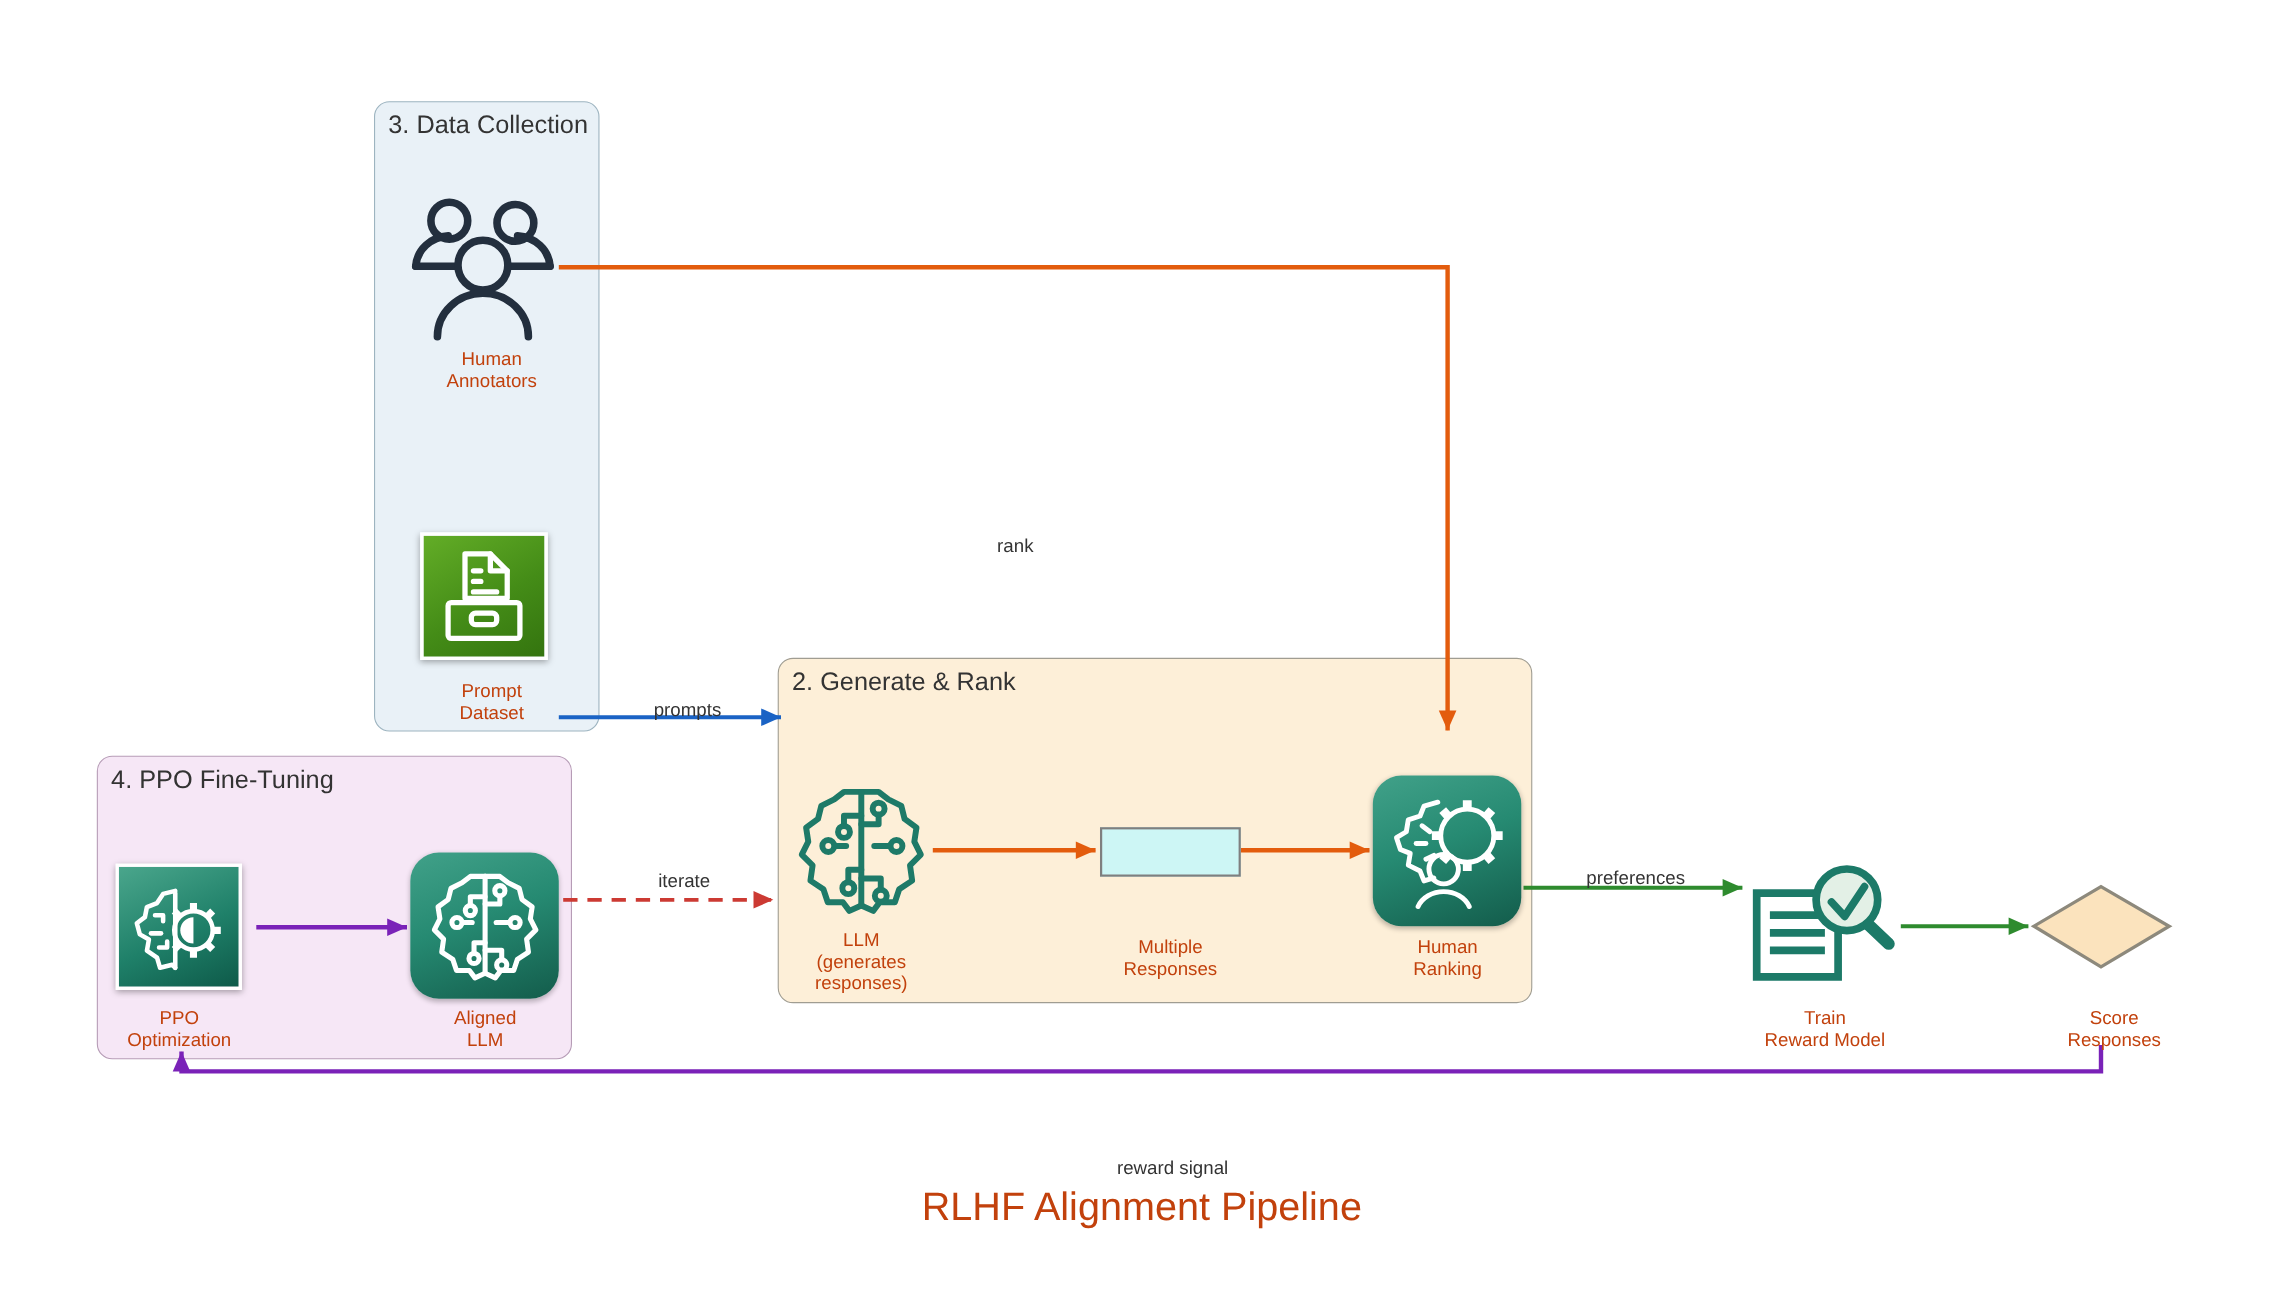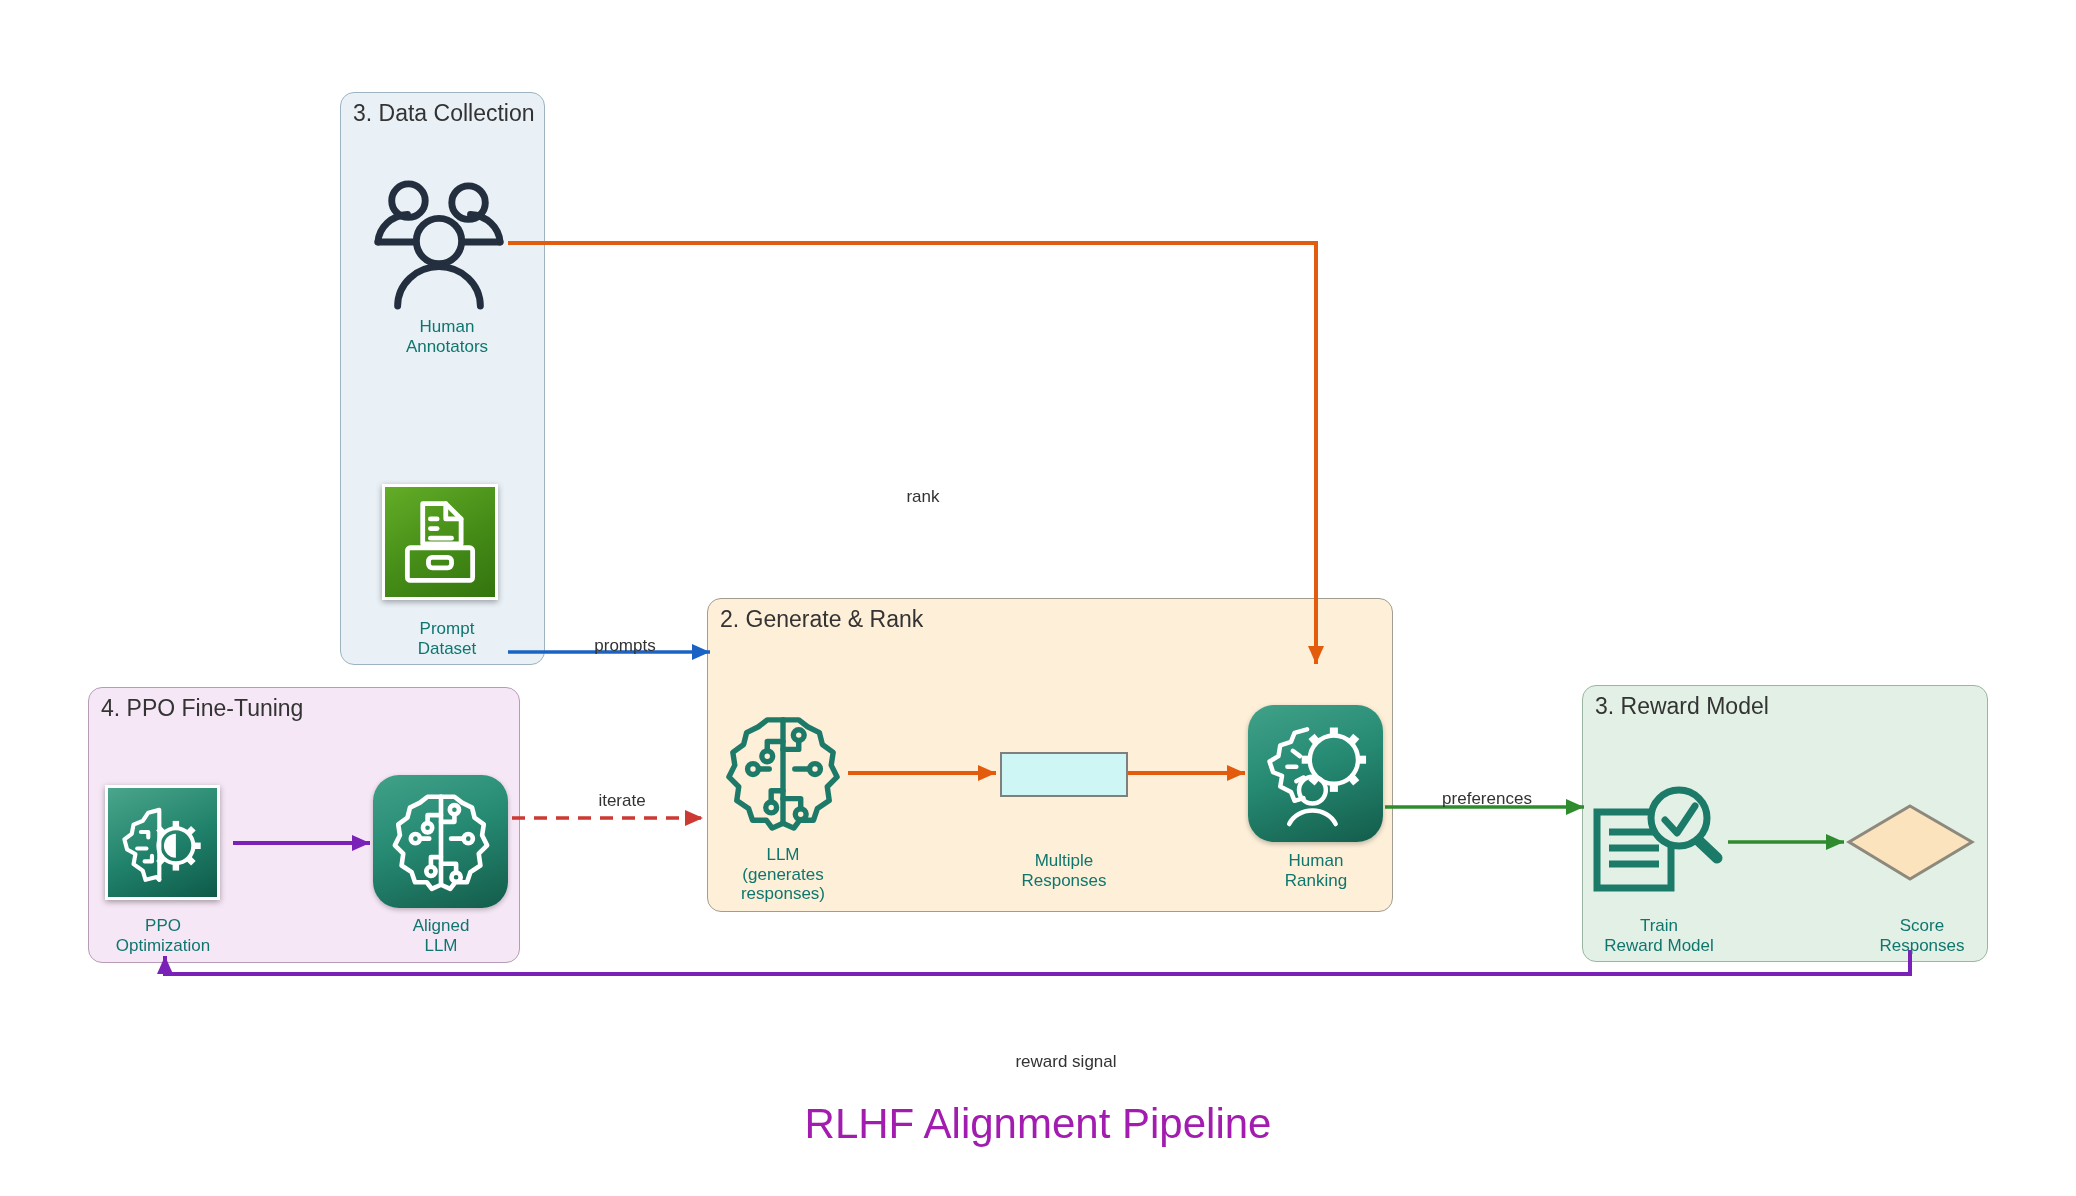--- a/index.html
+++ b/index.html
@@ -25,7 +25,7 @@
   .c4{left:88px;top:687px;width:432px;height:276px;background:#f6e7f6;border-color:#b69cb6;}
 
   .node-label{position:absolute;width:220px;text-align:center;font-size:17px;line-height:1.15;
-    white-space:pre-line;color:#0f766e;}
+    white-space:pre-line;color:#c2410c;}
   .edge-label{position:absolute;width:220px;text-align:center;font-size:17px;color:#333;white-space:nowrap;}
 
   .icon-abs{position:absolute;}

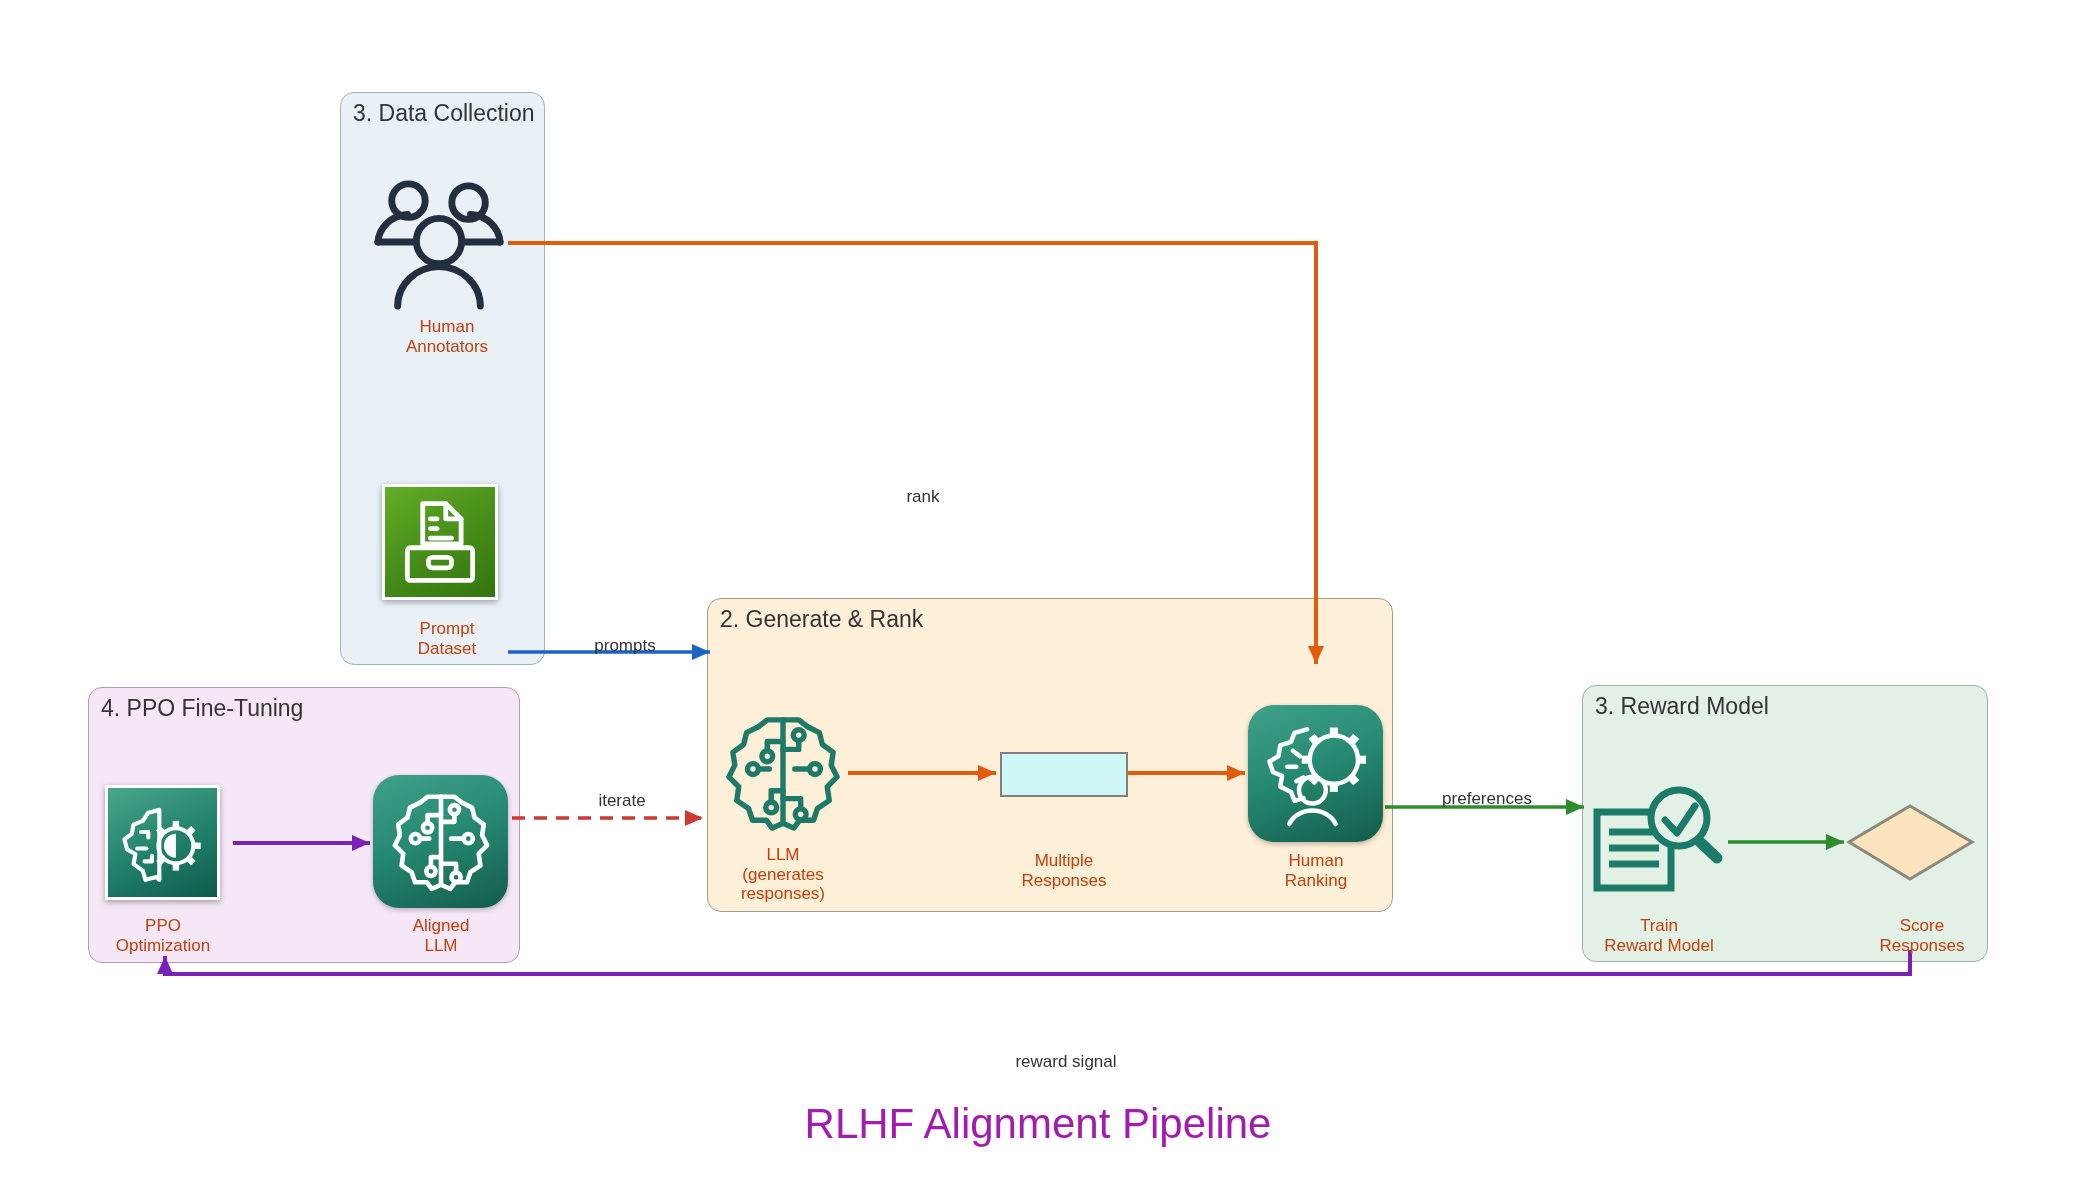--- a/index.html
+++ b/index.html
@@ -56,9 +56,6 @@
   <div class="cluster c2">
     <div class="cluster-title">2. Generate &amp; Rank</div>
   </div>
-  <div class="cluster c3">
-    <div class="cluster-title">3. Reward Model</div>
-  </div>
   <div class="cluster c4">
     <div class="cluster-title">4. PPO Fine-Tuning</div>
   </div>

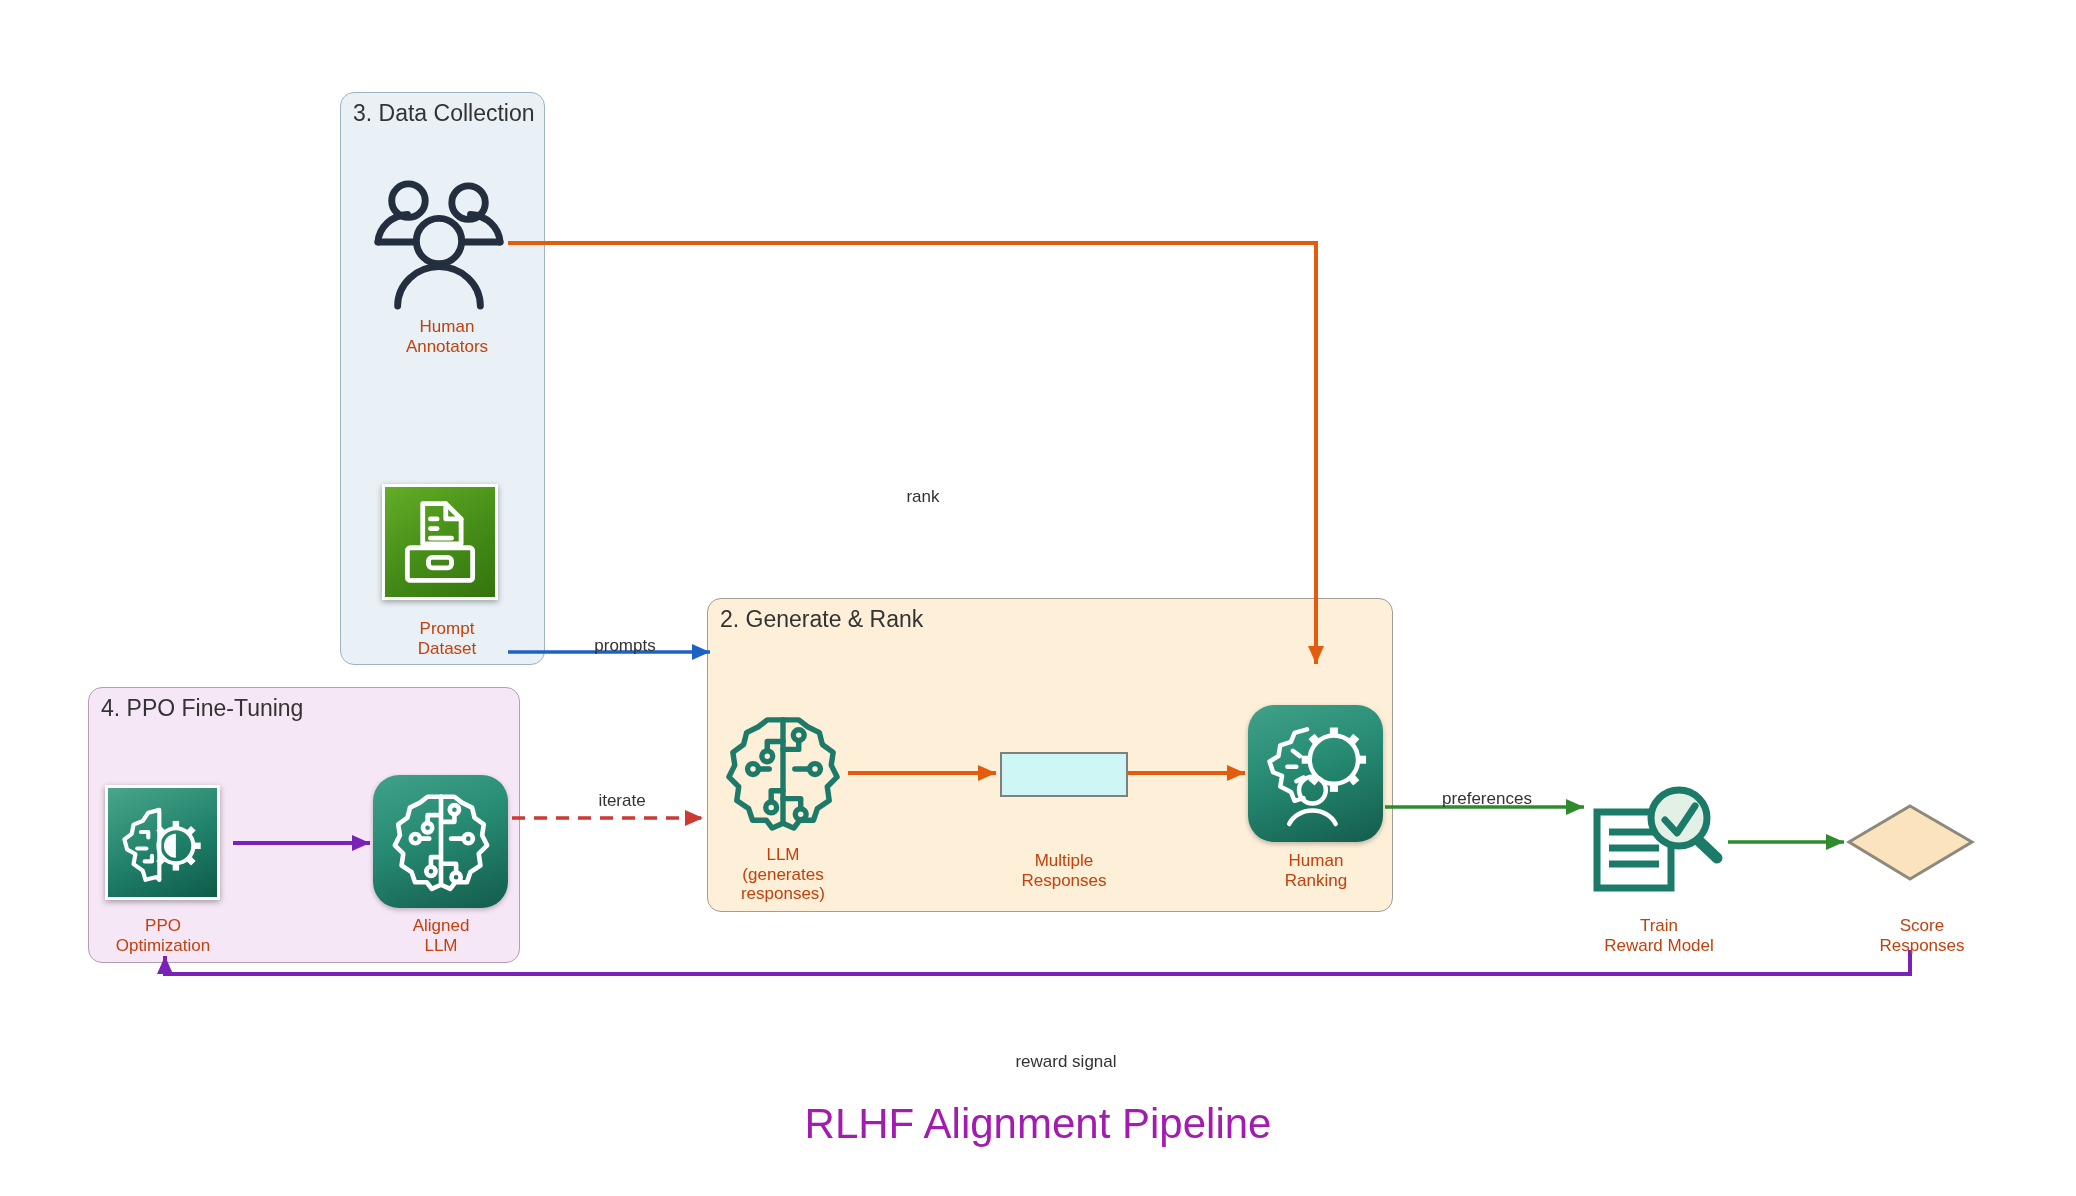--- a/index.html
+++ b/index.html
@@ -42,7 +42,7 @@
   .overlay{position:absolute;left:0;top:0;width:2076px;height:1196px;pointer-events:none;}
 
   .main-title{position:absolute;left:538px;top:1076px;width:1000px;text-align:center;
-    font-size:42px;color:#a21caf;margin-top:24px;}
+    font-size:36px;color:#c2410c;}
   .stroke-icon{fill:none;stroke-linecap:round;stroke-linejoin:round;}
 </style>
 </head>

